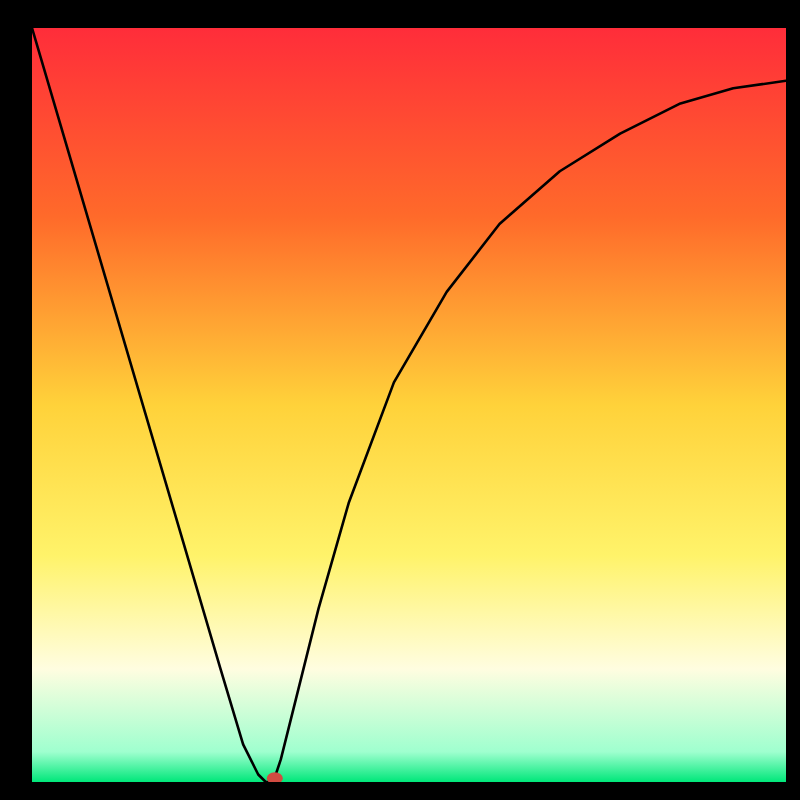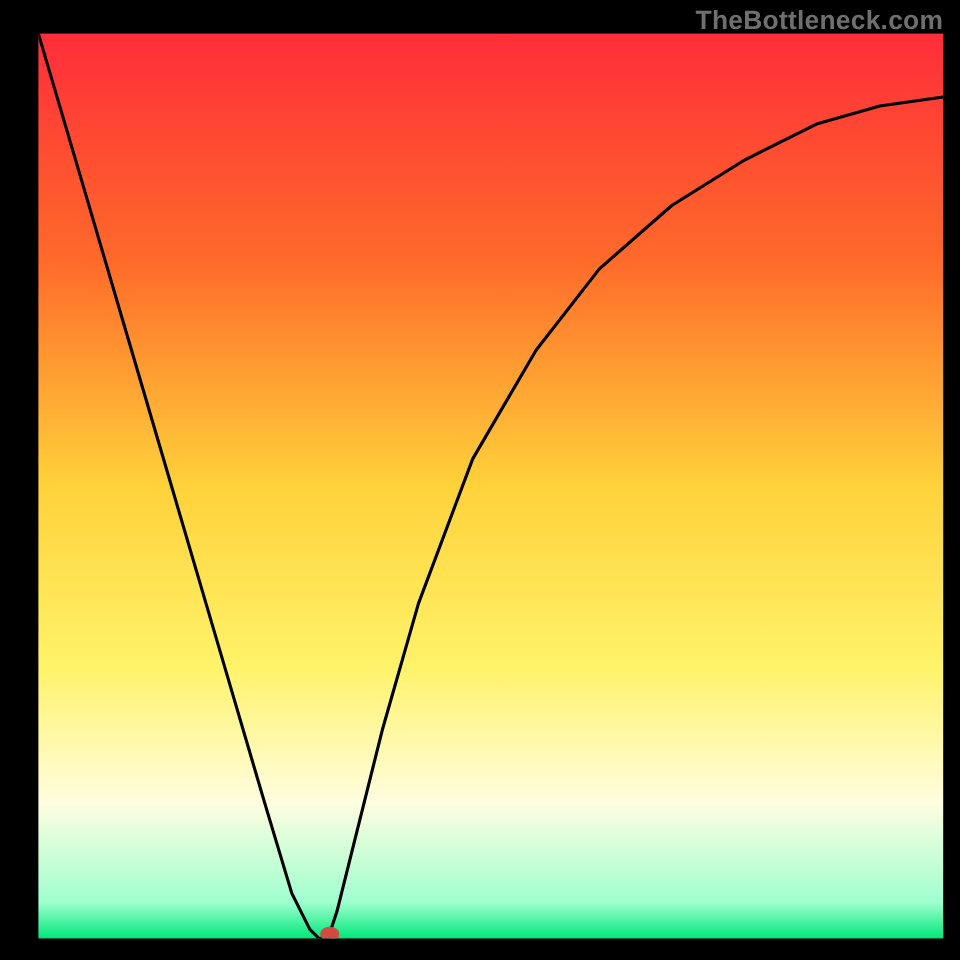--- a/index.html
+++ b/index.html
@@ -39,7 +39,6 @@
 
 <div class="frame">
 
-  <div class="watermark">TheBottleneck.com</div>
 
   <svg id="chart-svg" width="800" height="800" viewBox="0 0 800 800">
     <defs>

